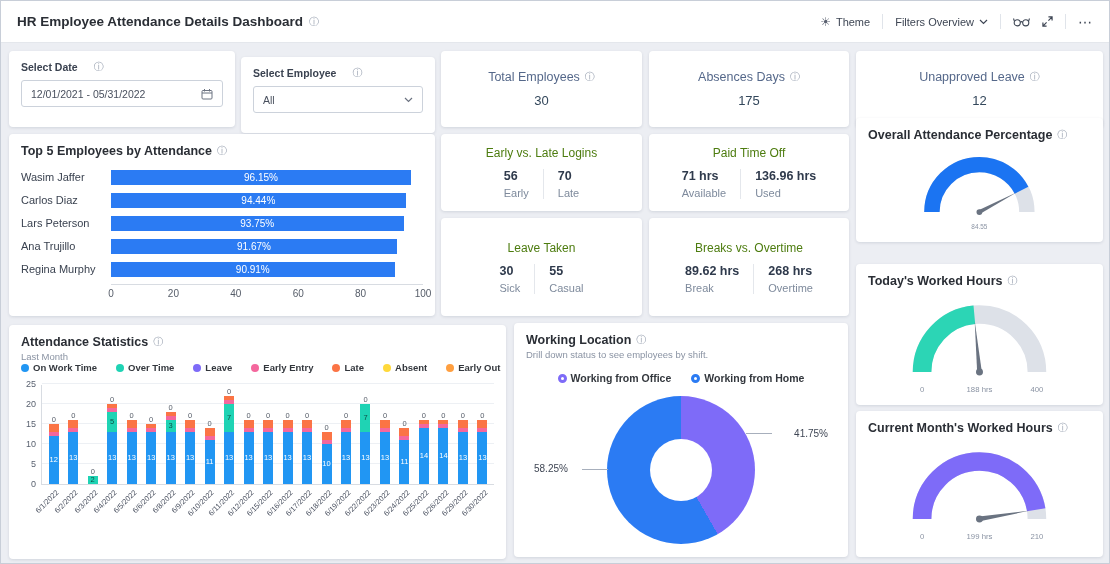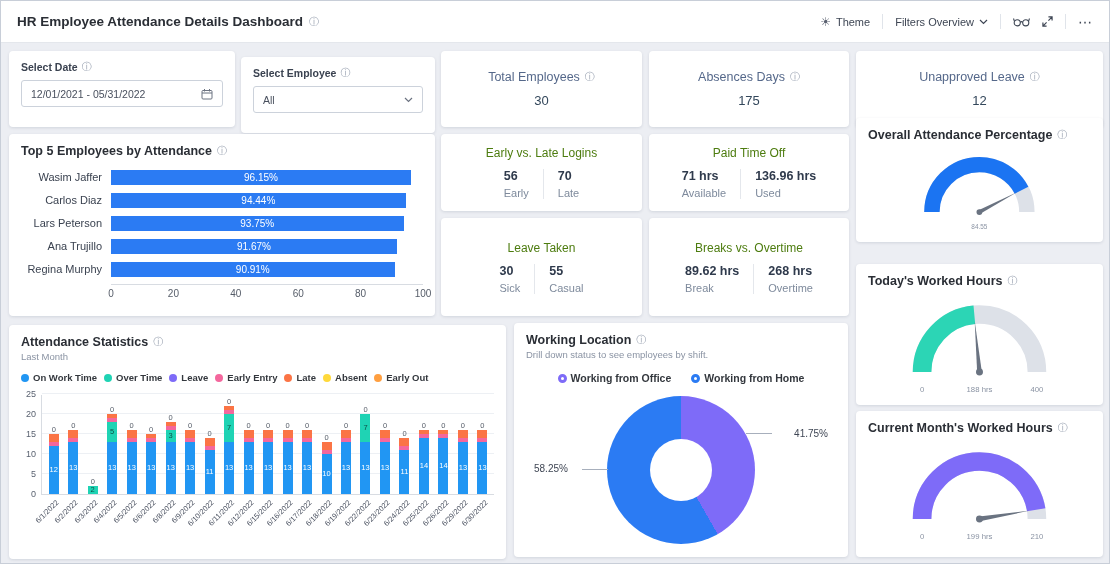--- a/index.html
+++ b/index.html
@@ -20,7 +20,7 @@
   
   .card{position:absolute;background:#fff;border-radius:4px;box-shadow:0 1px 3px rgba(25,39,68,.12);padding:10px 12px}
   .card-title{font-size:12.5px;font-weight:700;color:#2a2e35;display:flex;align-items:center;gap:5px;white-space:nowrap}
-  .field-label{font-size:10.5px;font-weight:700;color:#3a4250;display:flex;gap:4px;align-items:center;margin-bottom:7px}
+  .field-label{font-size:10.5px;font-weight:700;color:#3a4250;display:flex;gap:16px;align-items:center;margin-bottom:7px}
   .inputbox{height:27px;border:1px solid #ccd2db;border-radius:3px;display:flex;align-items:center;justify-content:space-between;
     padding:0 9px;font-size:10.5px;color:#49505e;background:#fff;cursor:pointer}
   

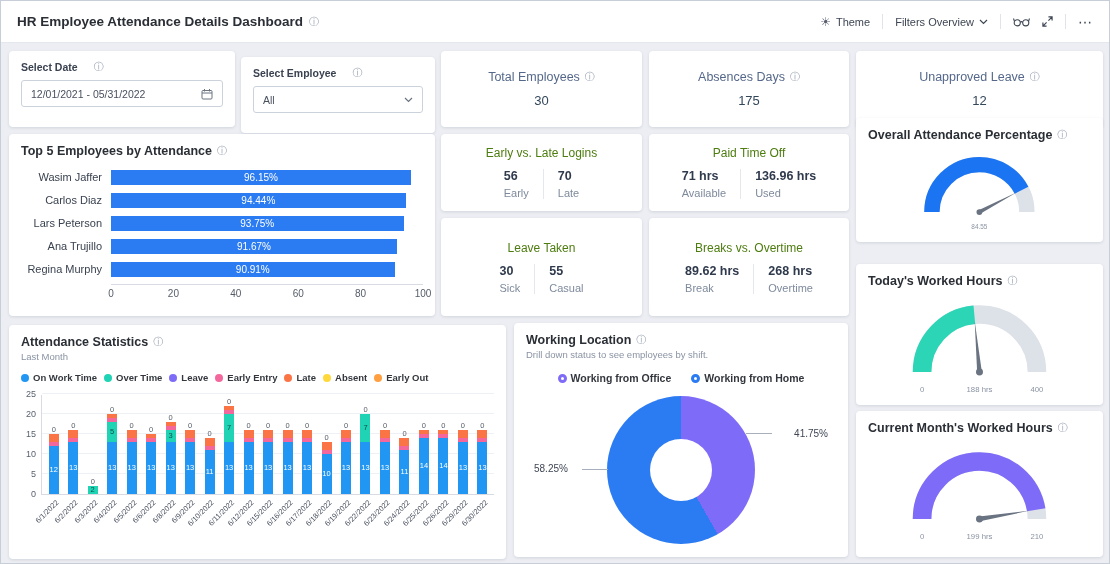--- a/index.html
+++ b/index.html
@@ -38,7 +38,7 @@
   
   .h-chart{margin-top:11px}
   .h-row{display:flex;align-items:center;height:16px;margin-bottom:7px}
-  .h-name{width:90px;font-size:11px;color:#3a4250;text-align:right;padding-right:9px;white-space:nowrap}
+  .h-name{width:90px;font-size:11px;color:#3a4250;padding-right:9px;white-space:nowrap}
   .h-track{flex:1;height:15px;position:relative}
   .h-bar{height:100%;position:relative}
   .h-val{position:absolute;inset:0;display:flex;align-items:center;justify-content:center;color:#fff;font-size:10px}

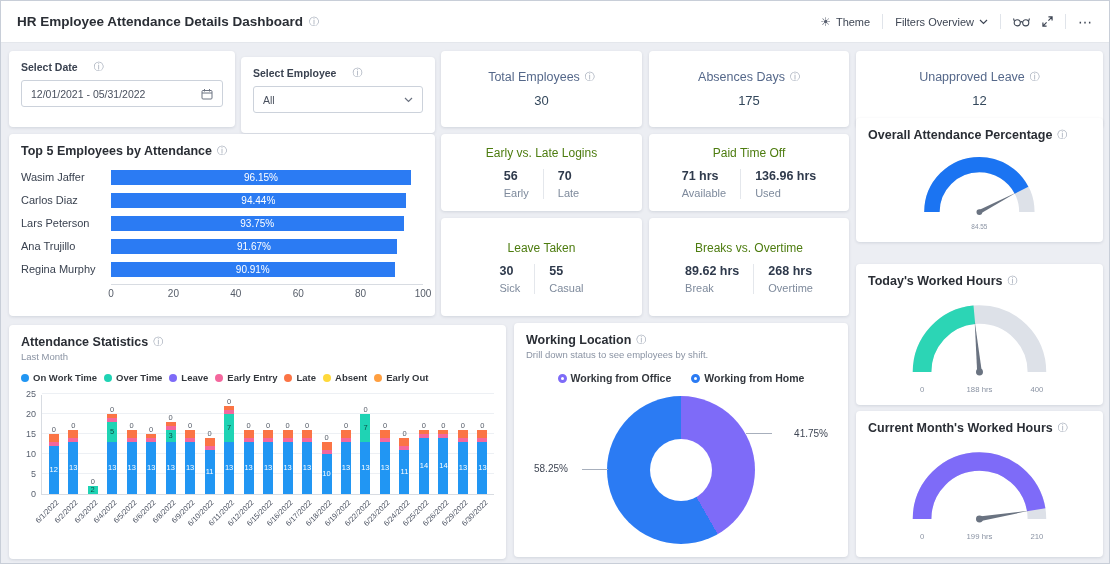--- a/index.html
+++ b/index.html
@@ -53,7 +53,7 @@
   .gv{font-size:10px;fill:#8a93a3;font-family:"Liberation Sans",sans-serif}
   
   .as-sub{font-size:9.5px;color:#8a93a3;margin-top:2px}
-  .as-legend{display:flex;gap:7px;margin-top:10px;white-space:nowrap}
+  .as-legend{display:flex;gap:19px;margin-top:0;white-space:nowrap}
   .lg-item{display:flex;align-items:center;gap:4px;font-size:9.5px;font-weight:700;color:#33373d}
   .lg-dot{width:8px;height:8px;border-radius:50%;flex:none}
   .as-chart{display:flex;margin-top:12px}

